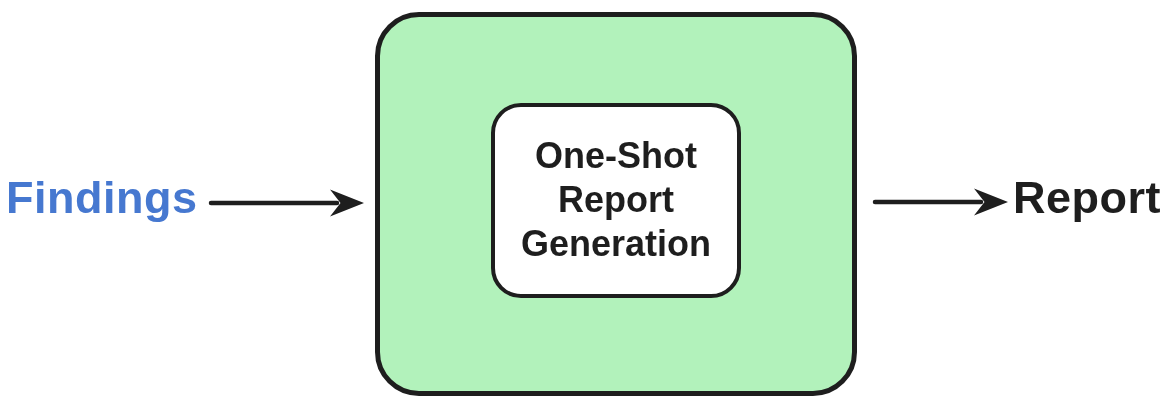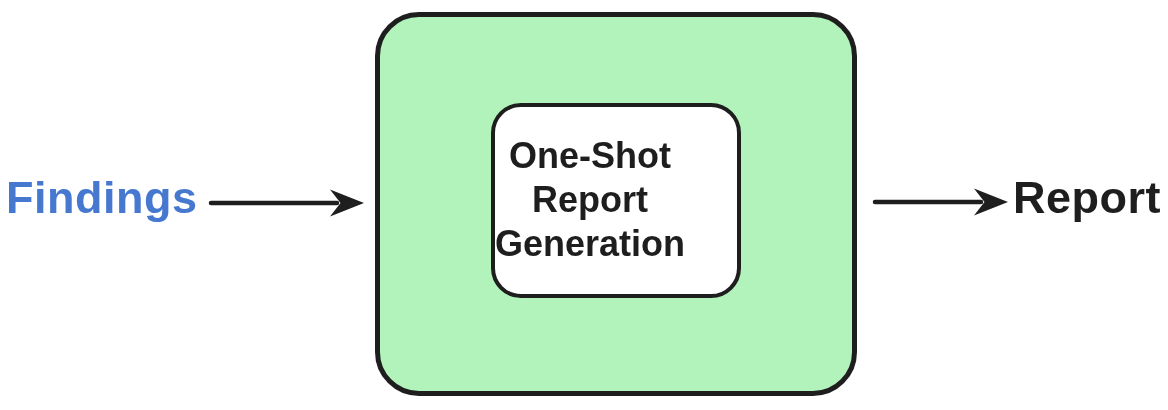--- a/index.html
+++ b/index.html
@@ -69,7 +69,7 @@
     border-radius: 30px;
     display: flex;
     align-items: center;
-    justify-content: flex-start;
+    justify-content: center;
   }
   .inner-label {
     font-size: 36px;

